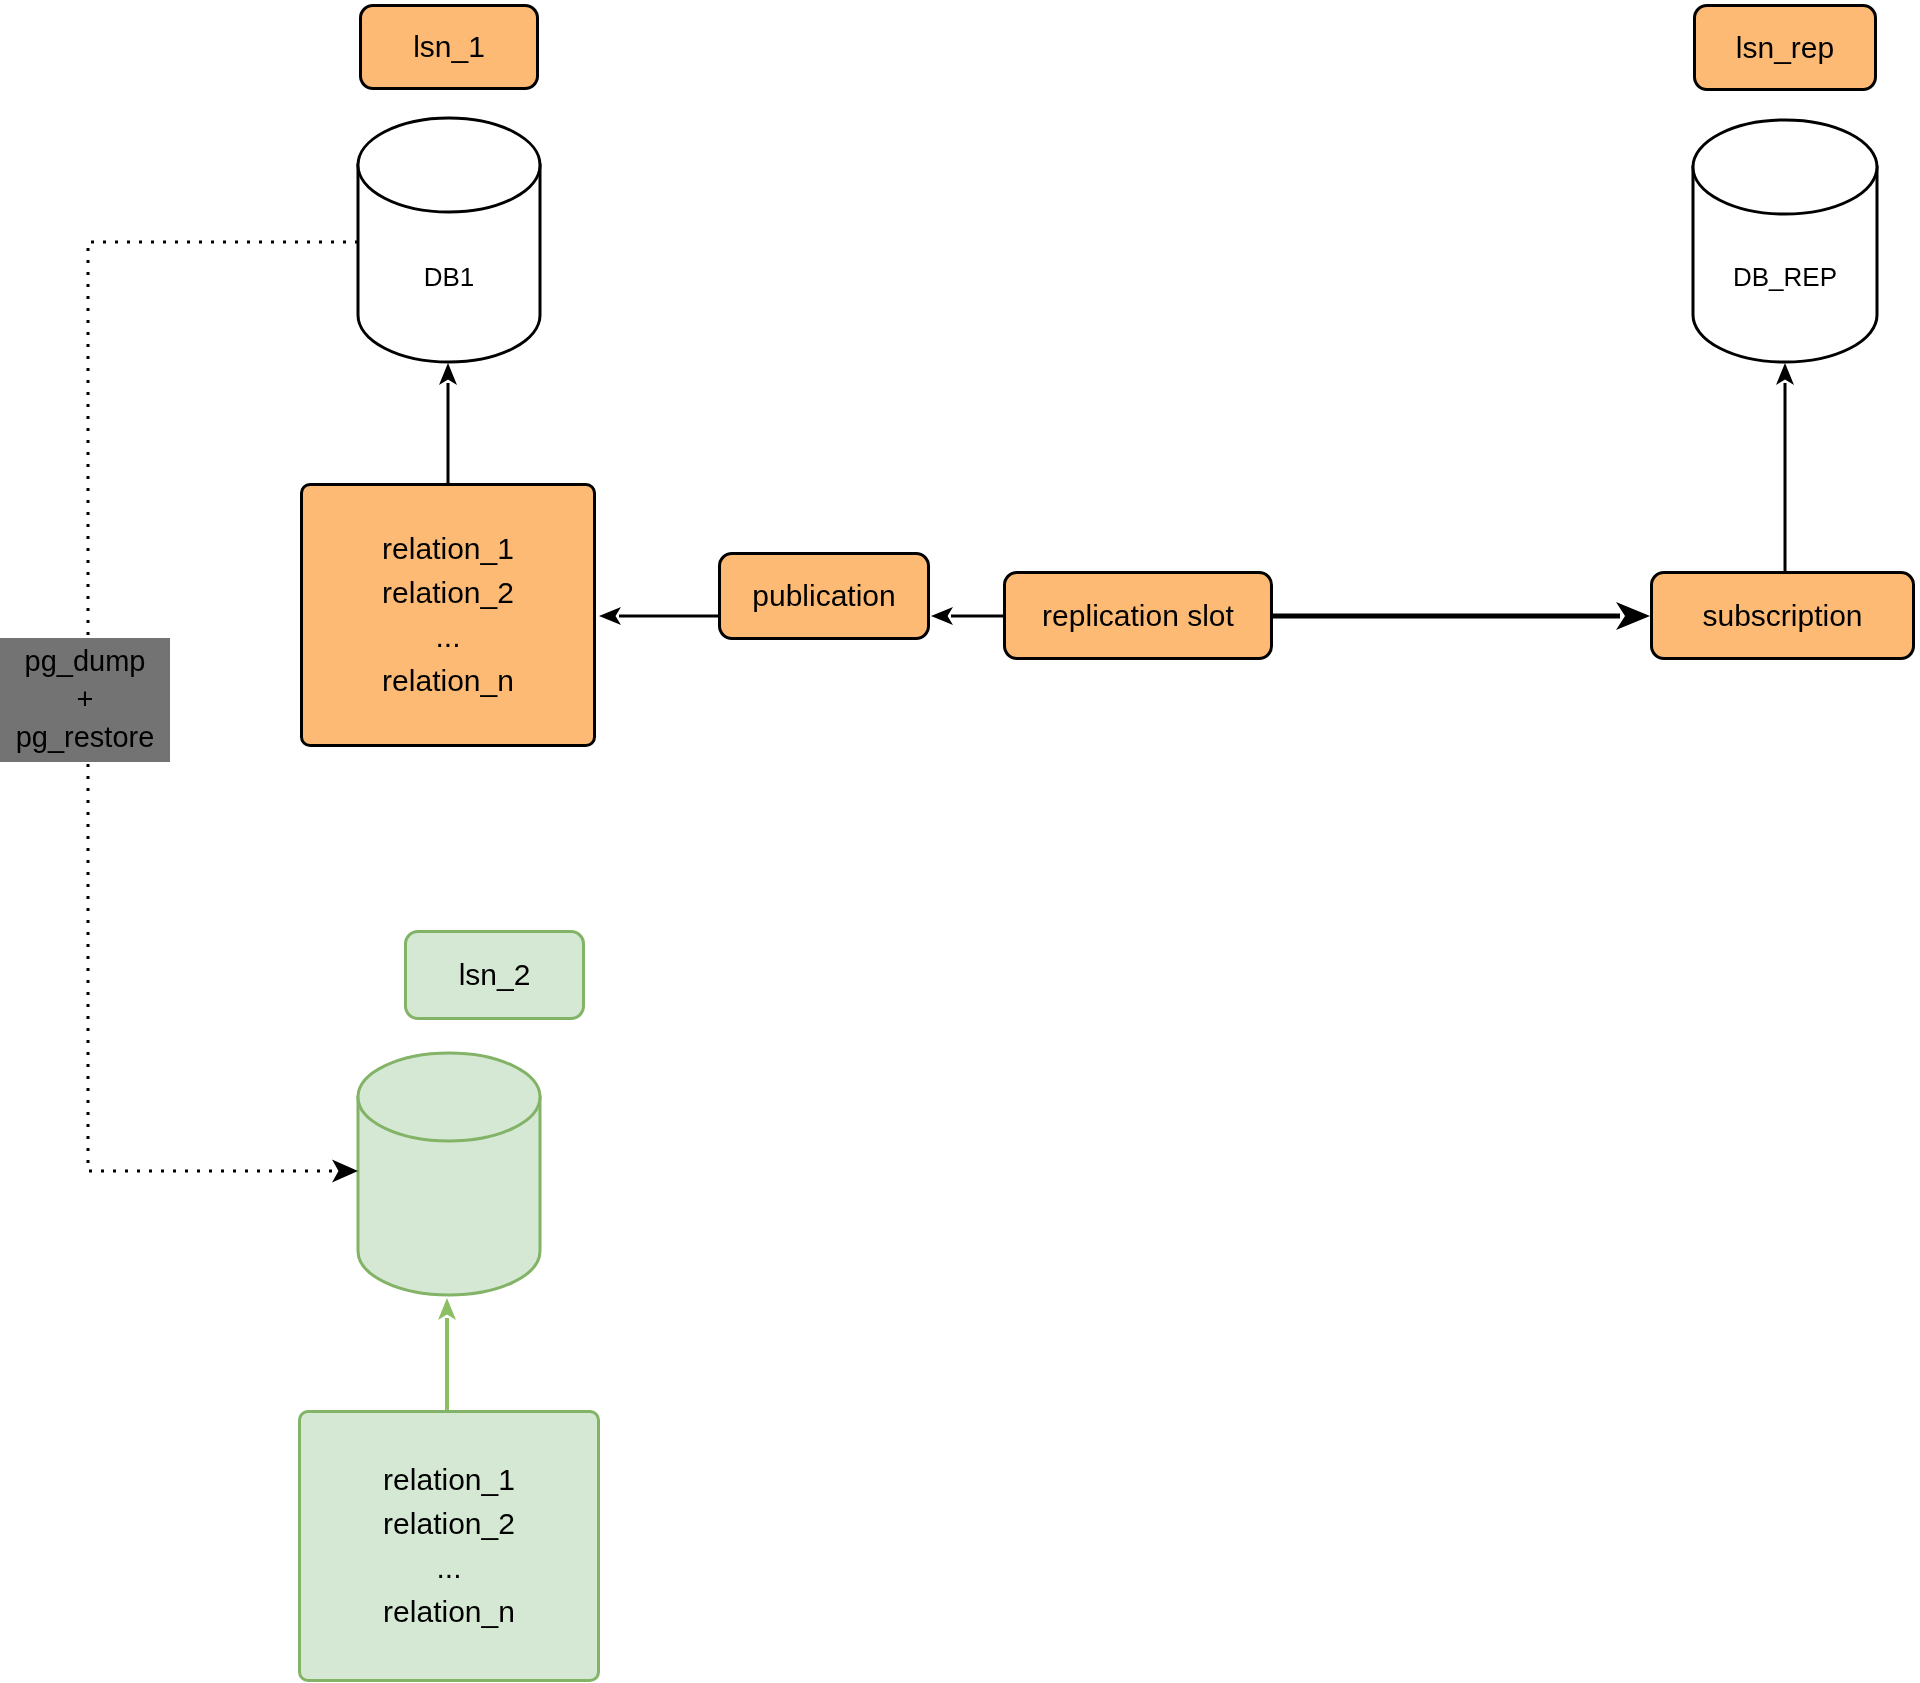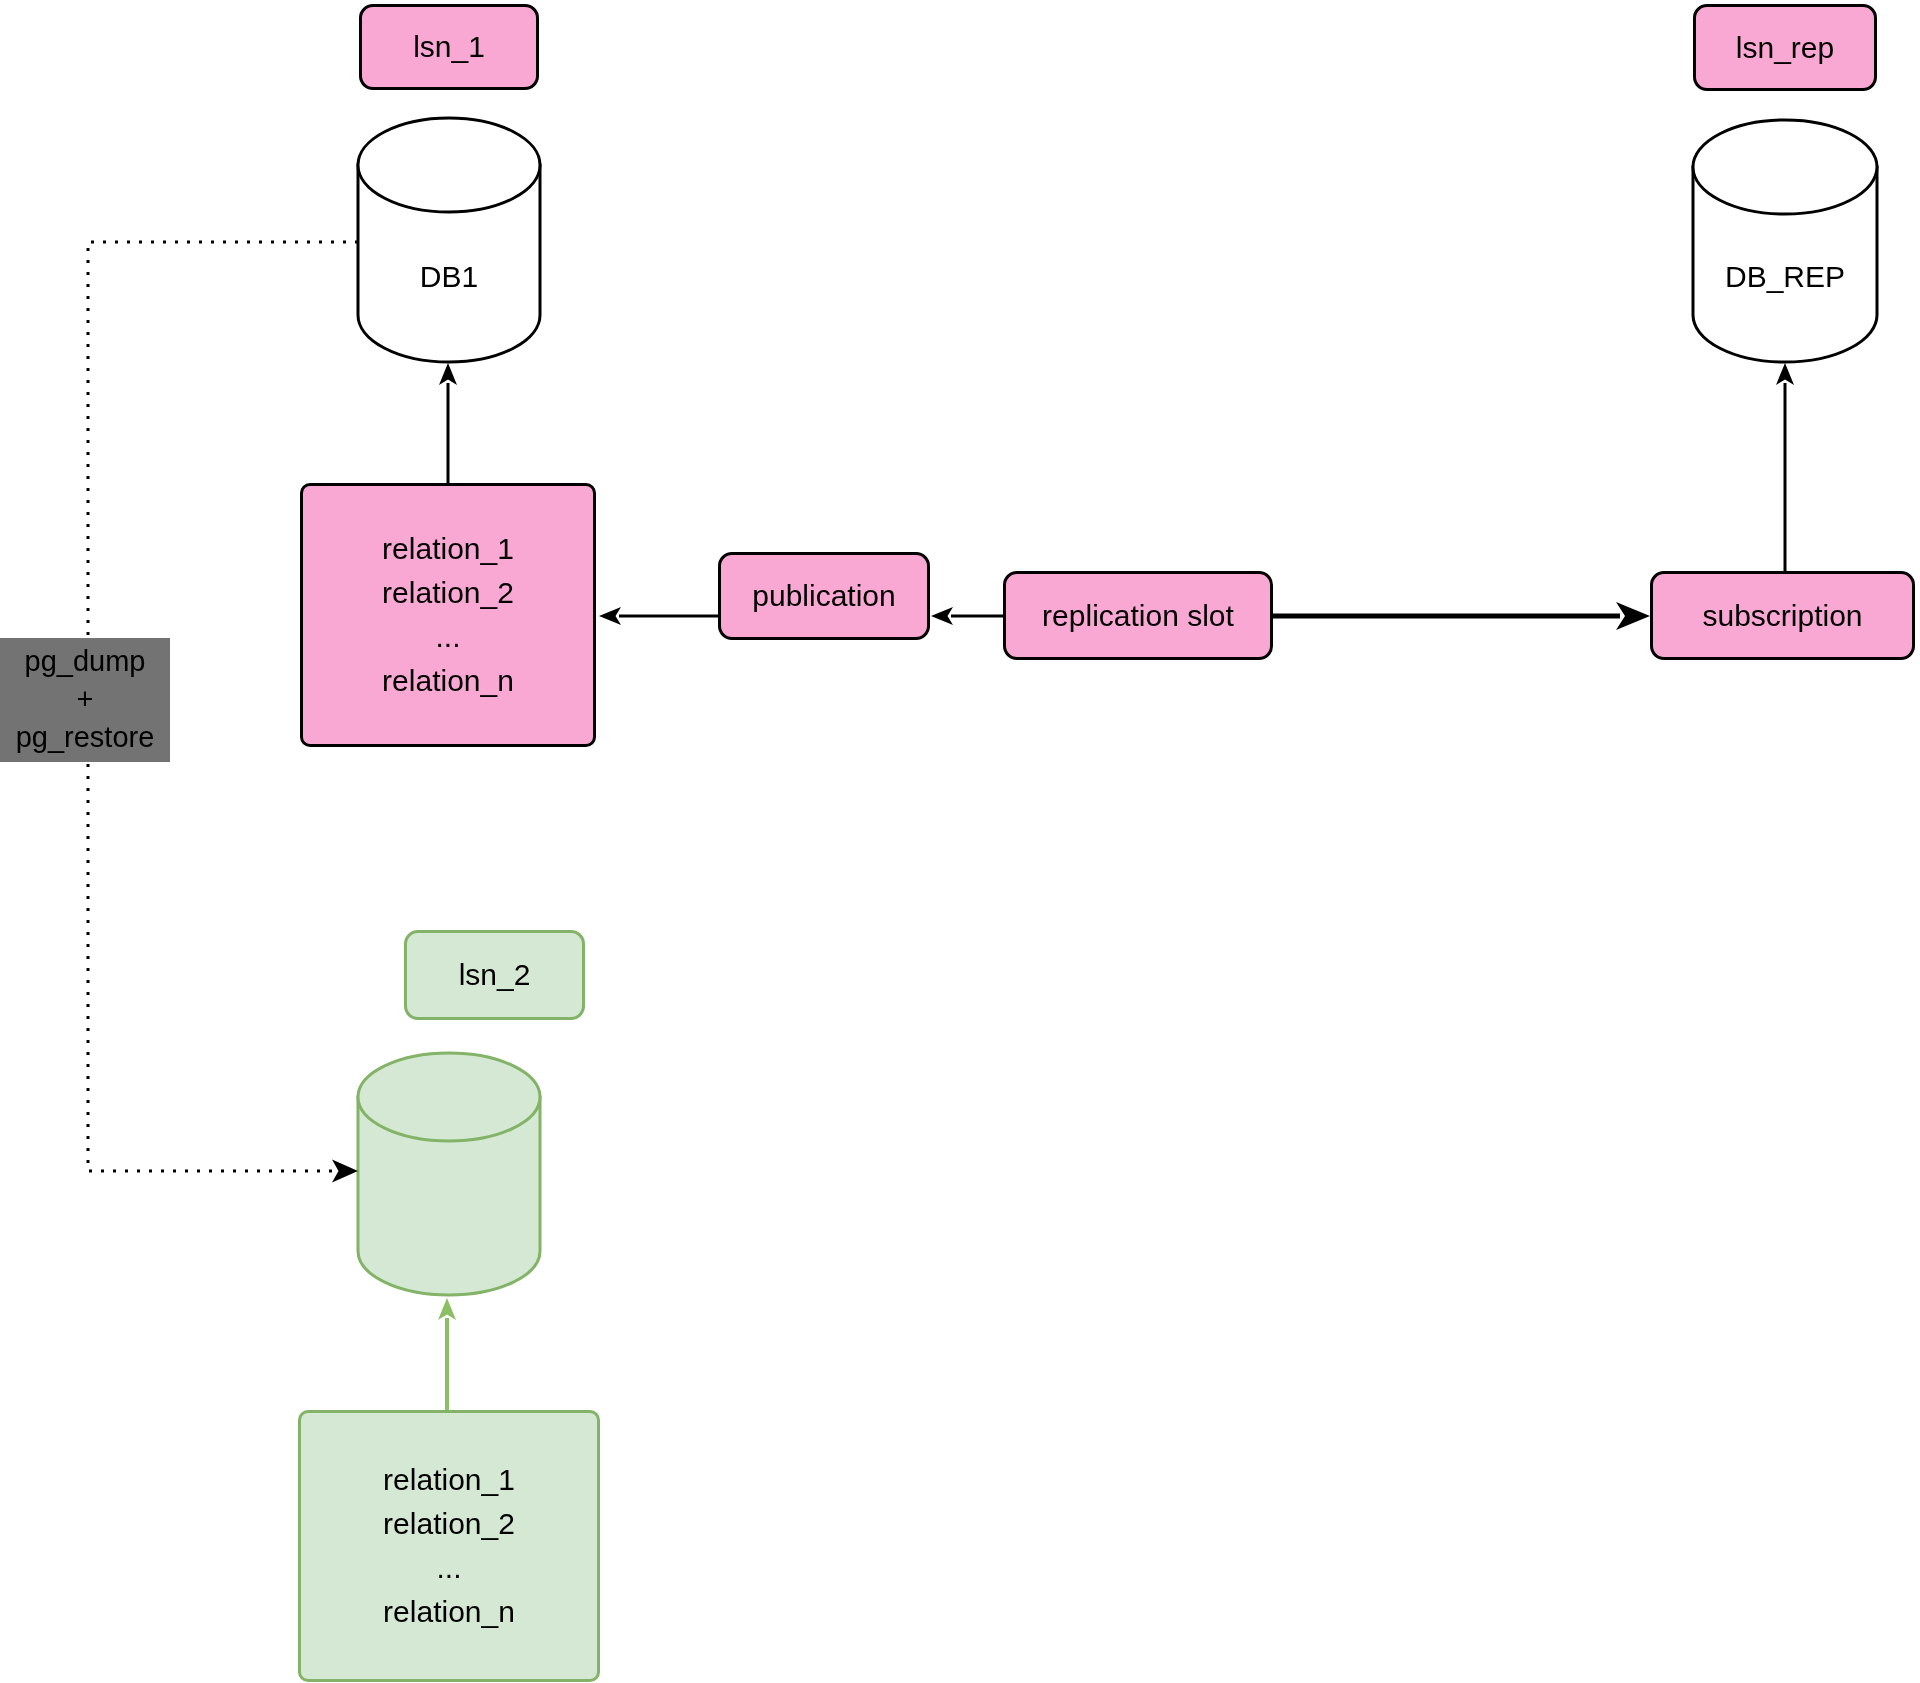--- a/index.html
+++ b/index.html
@@ -31,7 +31,7 @@
     text-align: center;
     font-size: 30px;
     line-height: 1.2;
-    background: #f9a8d4;
+    background: #fdba74;
     border: 3px solid var(--c-black, #000000);
     z-index: 1;
   }

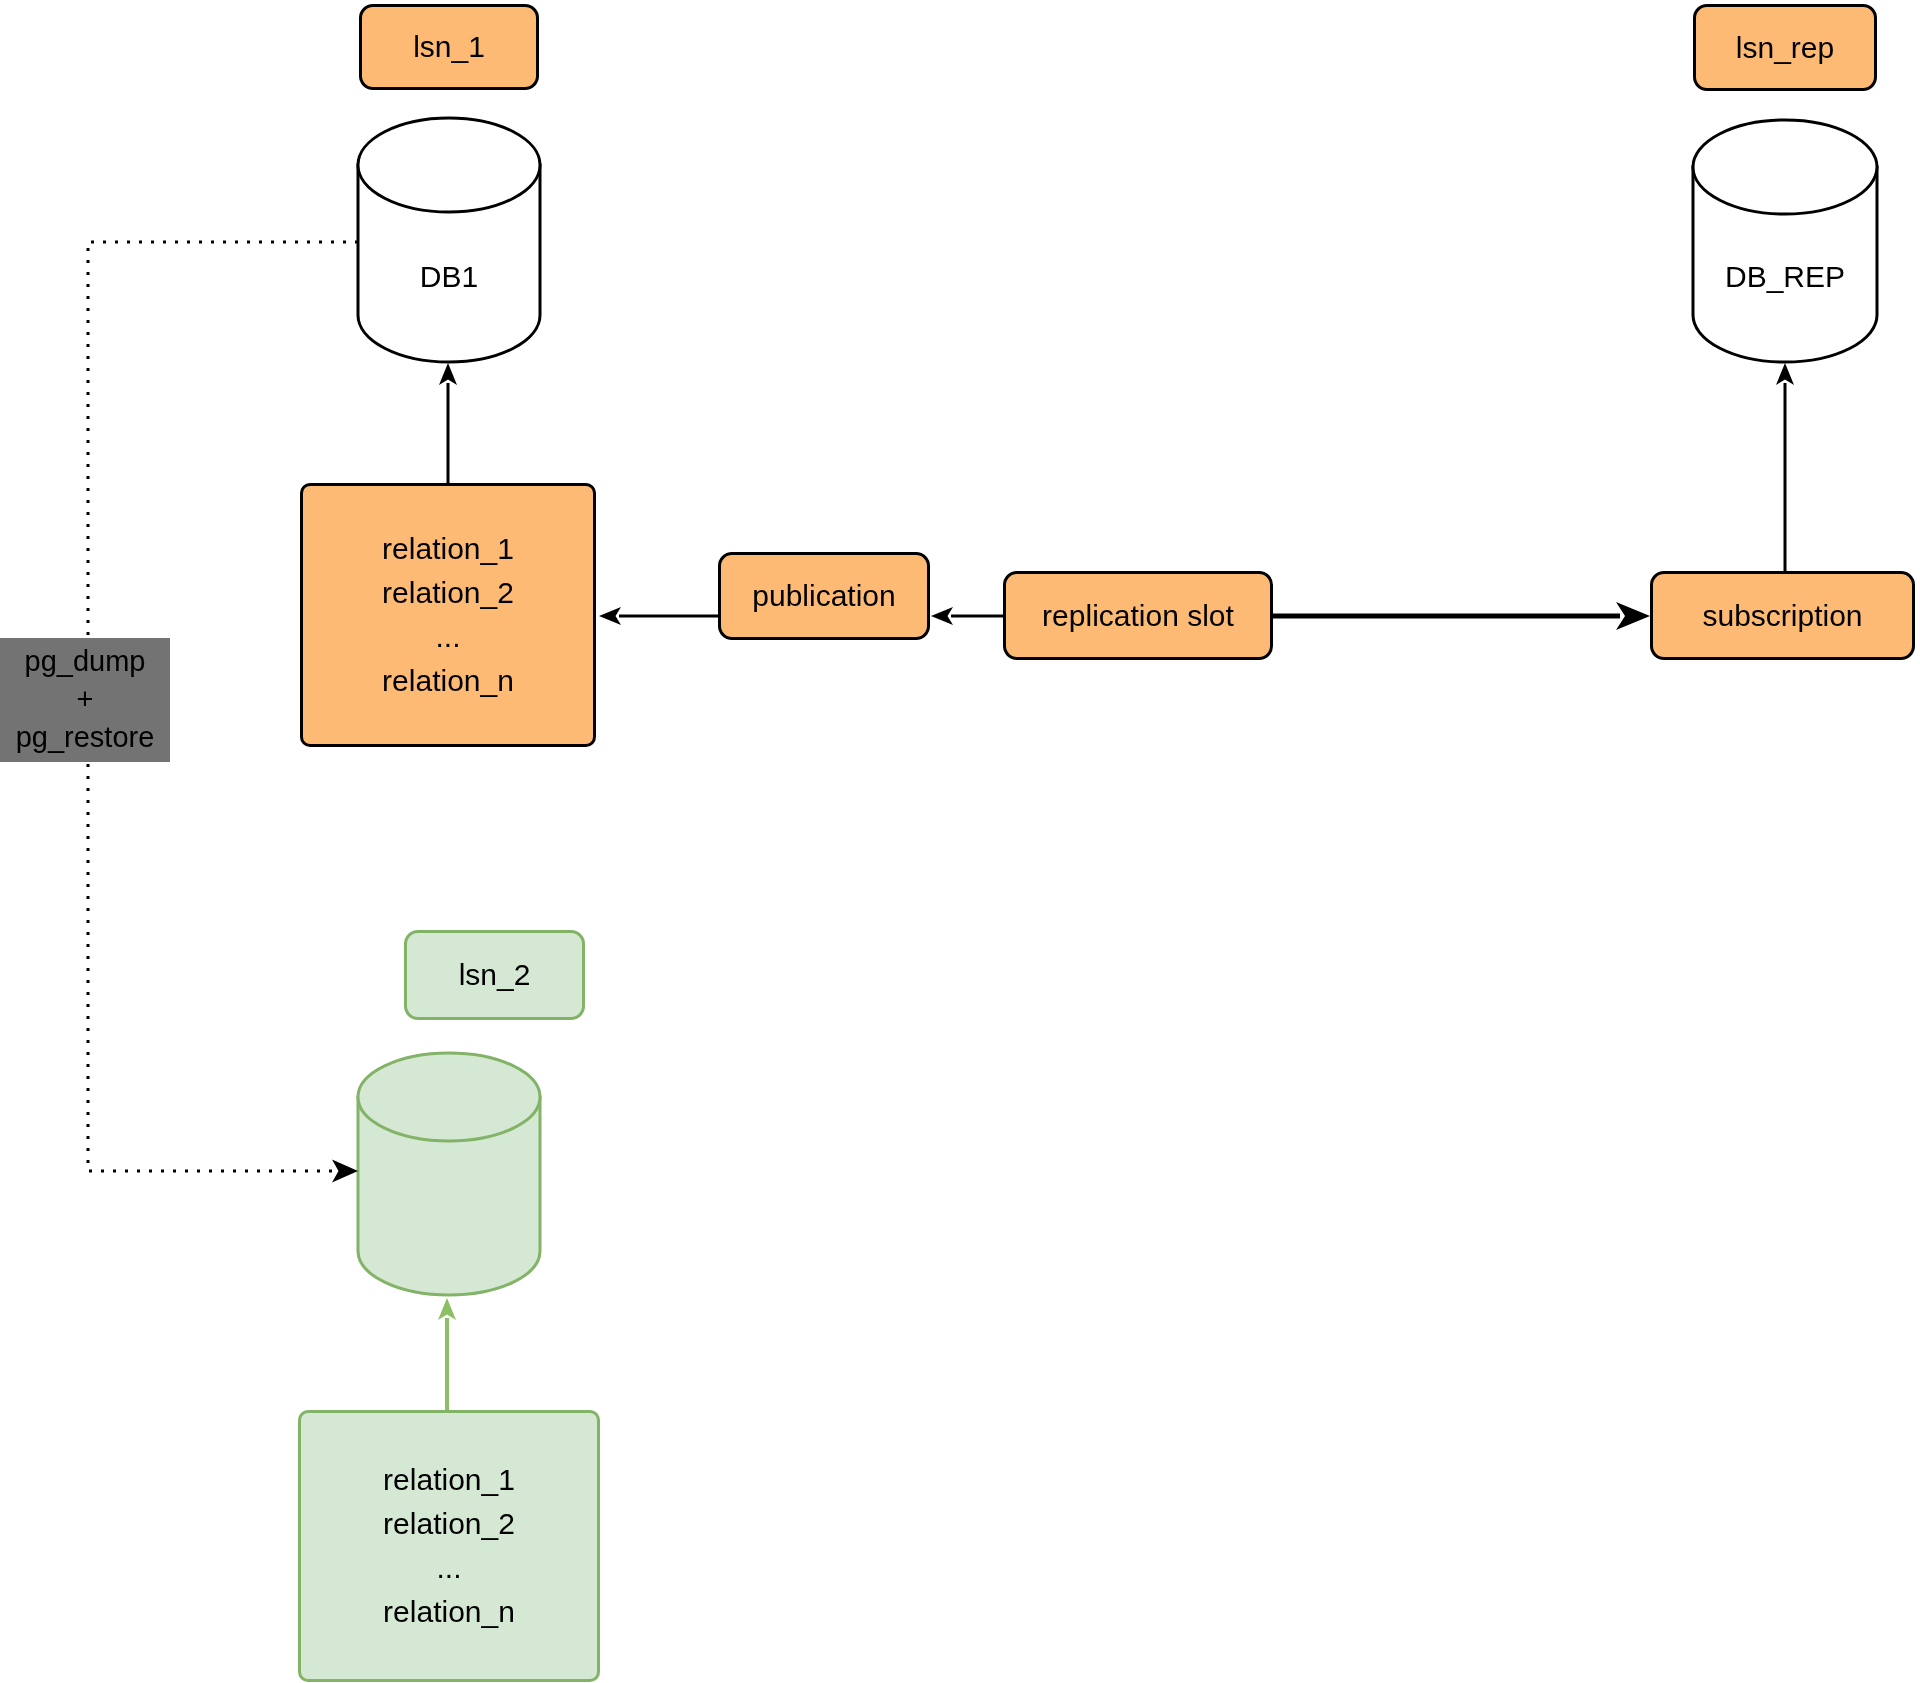--- a/index.html
+++ b/index.html
@@ -46,7 +46,7 @@
     display: flex;
     align-items: center;
     justify-content: center;
-    font-size: 30px;
+    font-size: 26px;
     z-index: 1;
     background: transparent;
   }

